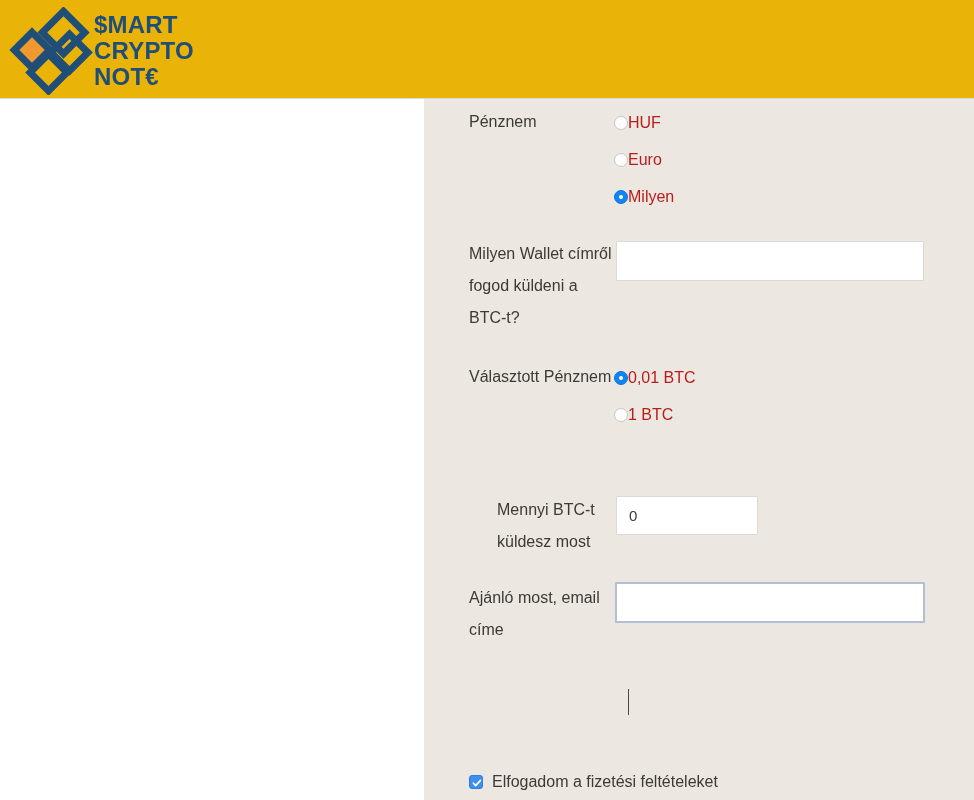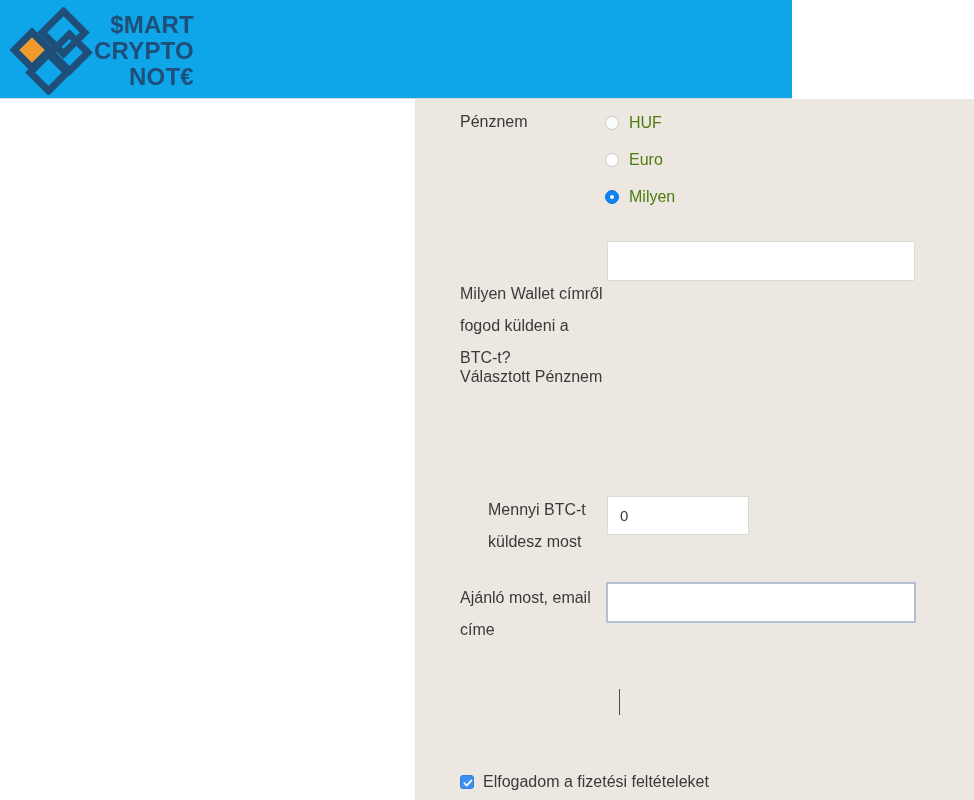--- a/index.html
+++ b/index.html
@@ -20,12 +20,11 @@
     position: absolute;
     left: 0;
     top: 0;
-    width: 792px;
+    width: 974px;
     height: 99px;
-    background: #0ea5e9;
+    background: #eab308;
     border-bottom: 1px solid #d9d9d9;
     box-sizing: border-box;
-    text-align: right;
   }
   #logo {
     position: absolute;

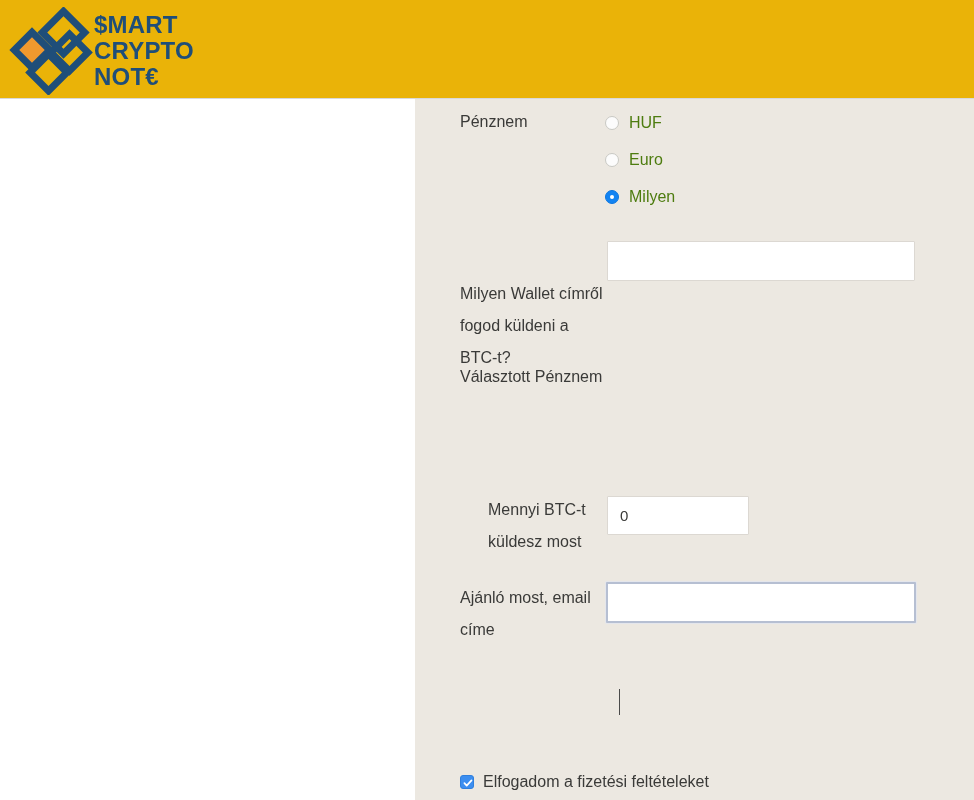--- a/index.html
+++ b/index.html
@@ -56,7 +56,7 @@
   
   #page {
     position: absolute;
-    left: 3px;
+    left: 12px;
     top: 99px;
     width: 802px;
     height: 701px;

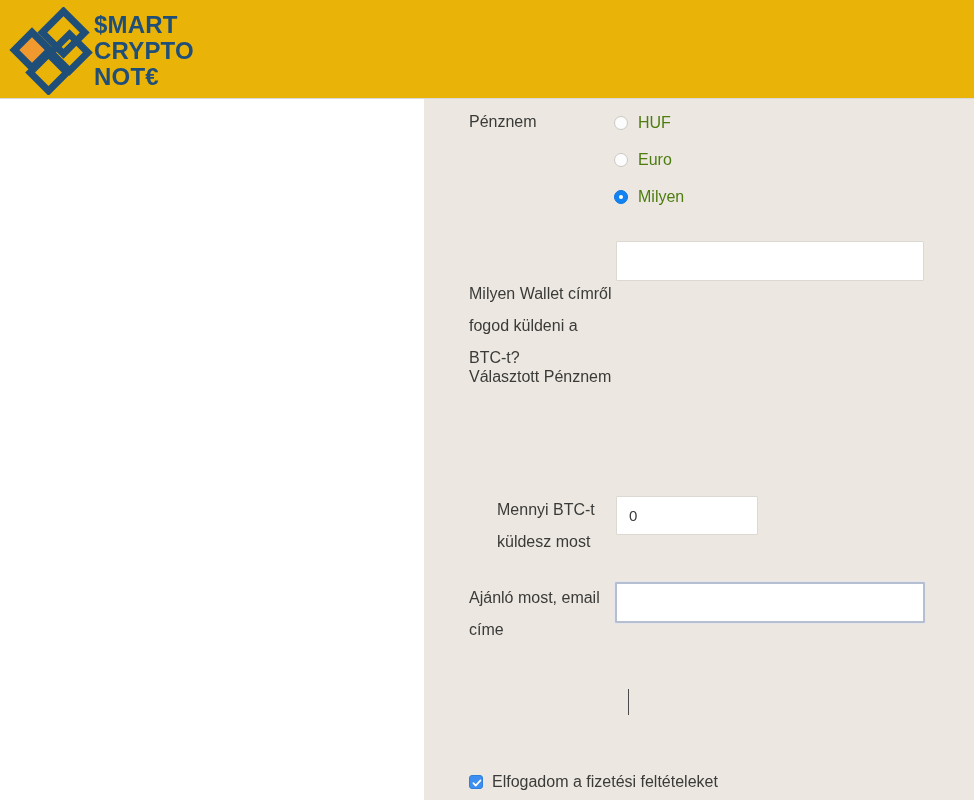--- a/index.html
+++ b/index.html
@@ -124,9 +124,8 @@
     background: #ffffff;
   }
   .radio-label {
-    margin-left: 10px;
     font-size: 16px;
-    color: #4d7c0f;
+    color: #b91c1c;
     white-space: nowrap;
     text-align: right;
   }

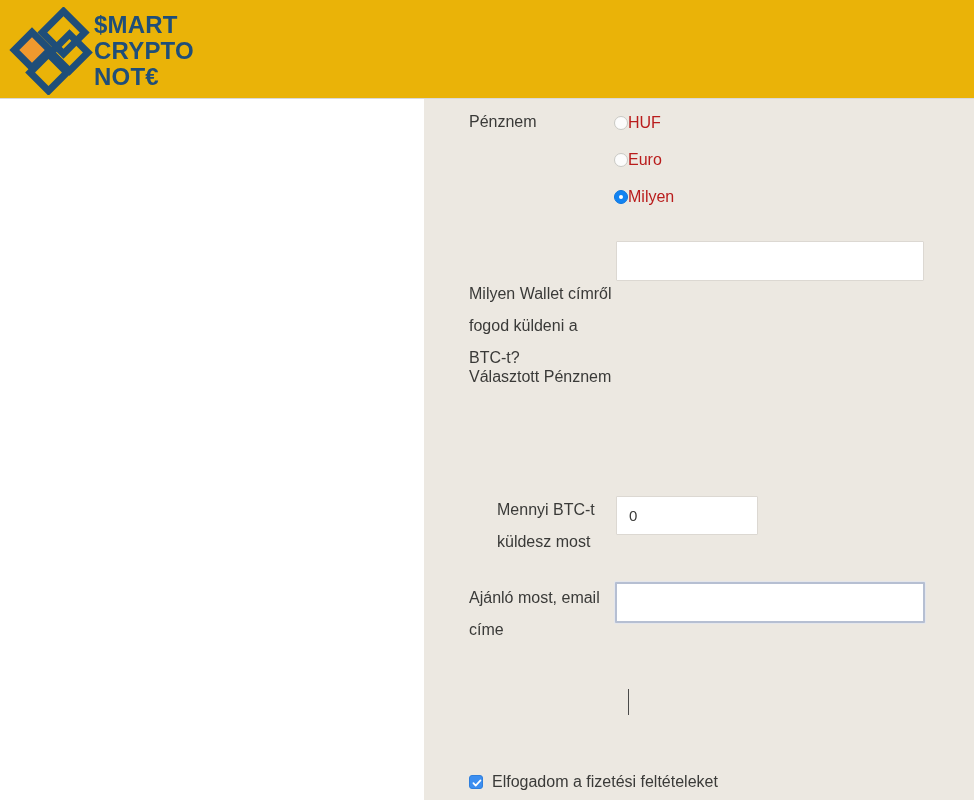--- a/index.html
+++ b/index.html
@@ -235,7 +235,7 @@
     </div>
 
     <div class="field-row">
-      <div class="field-label multiline" style="left:45px; top:139px;margin-top:40px;">Milyen Wallet címről fogod küldeni a BTC-t?</div>
+      <div class="field-label multiline" style="left:45px; top:139px;">Milyen Wallet címről fogod küldeni a BTC-t?</div>
       <input class="text-input" style="left: 192px; top: 142px; width: 308px; height: 40px;" type="text" placeholder="">
     </div>
 

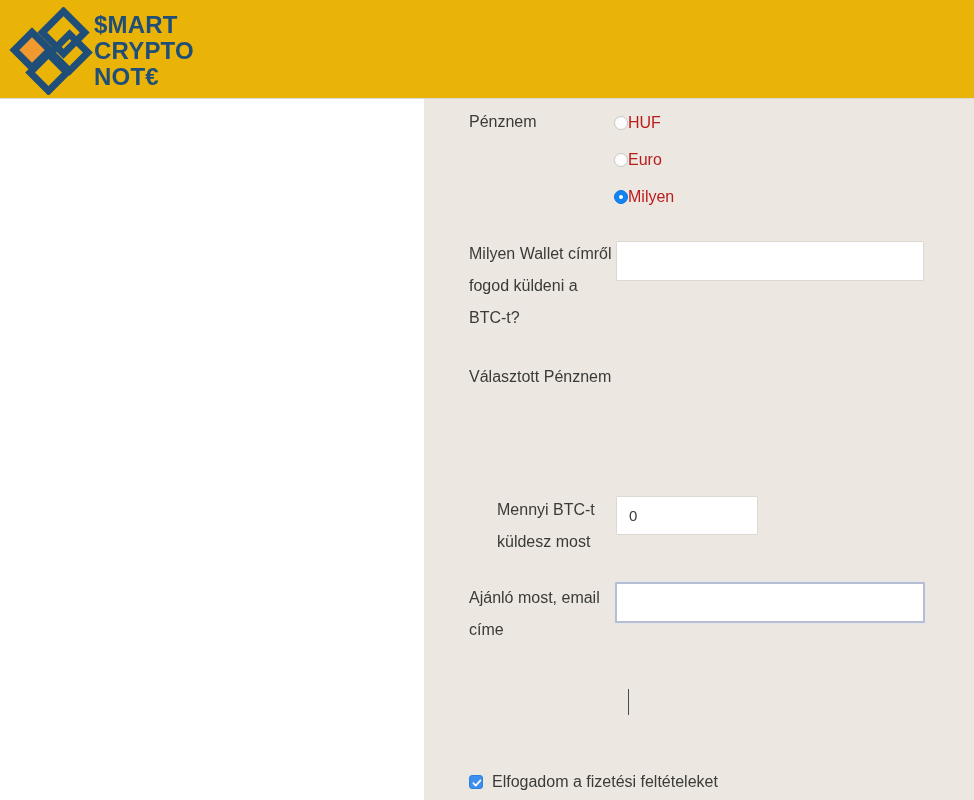--- a/index.html
+++ b/index.html
@@ -242,6 +242,10 @@
     <div class="field-row">
       <div class="field-label" style="left:45px; top:262px;">Választott Pénznem</div>
       <div class="radio-group" style="left:190px; top:260px;">
+        <div class="radio-item">
+          <span class="radio checked"></span>
+          <span class="radio-label">0,01 BTC</span>
+        </div>
       </div>
     </div>
 

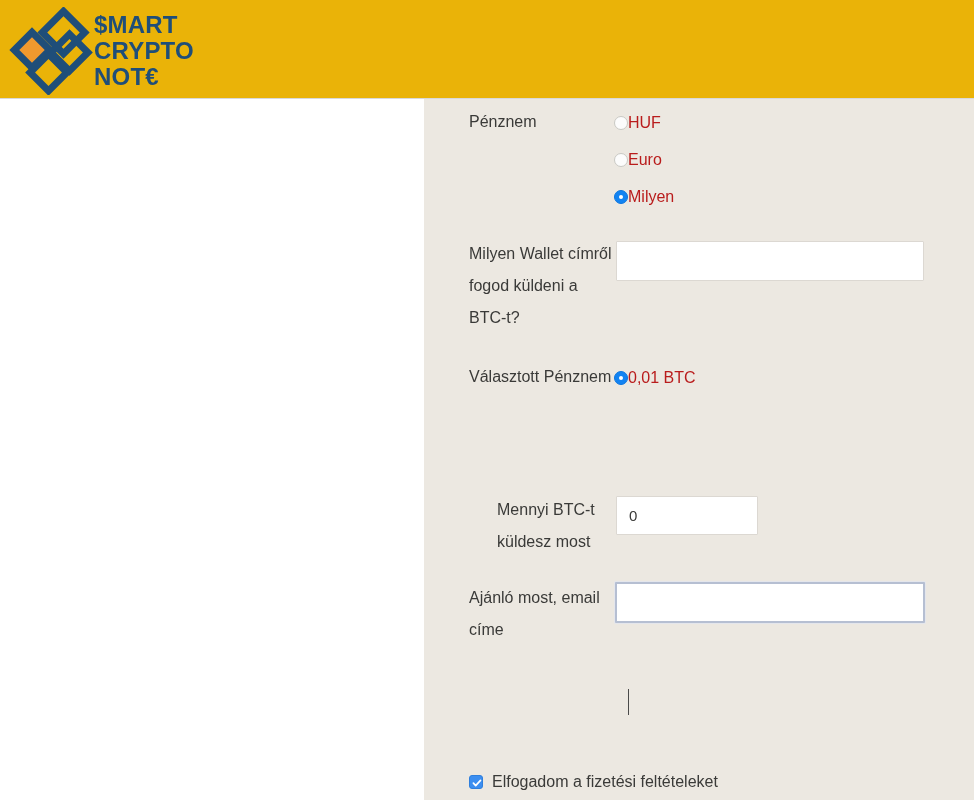--- a/index.html
+++ b/index.html
@@ -245,6 +245,10 @@
         <div class="radio-item">
           <span class="radio checked"></span>
           <span class="radio-label">0,01 BTC</span>
+        </div>
+        <div class="radio-item">
+          <span class="radio"></span>
+          <span class="radio-label">1 BTC</span>
         </div>
       </div>
     </div>

